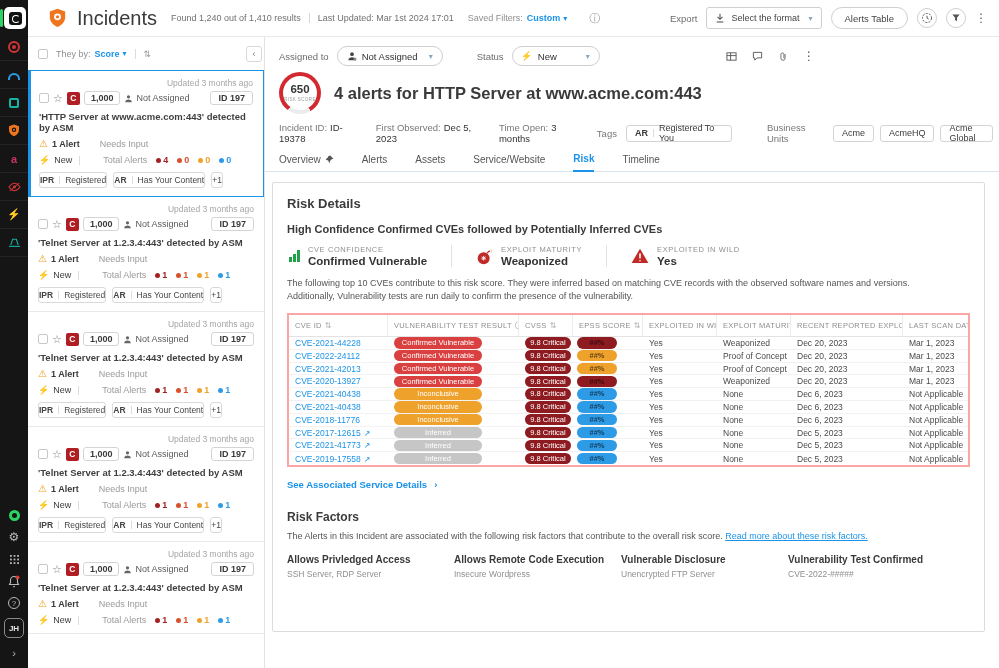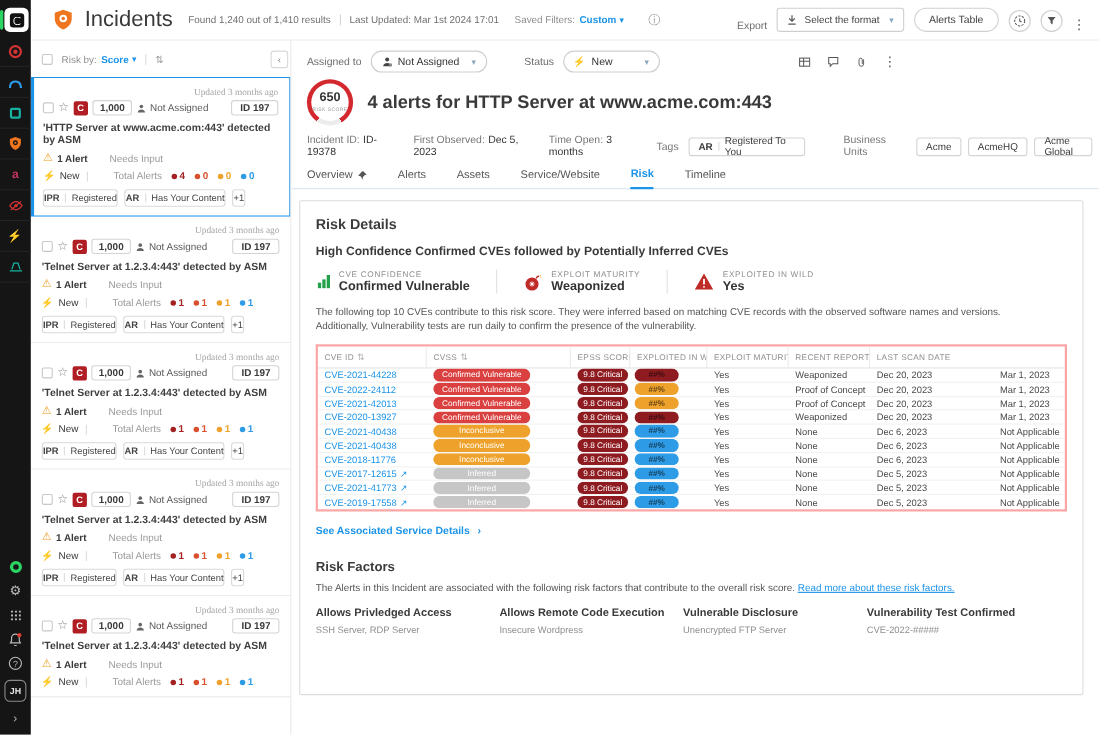--- a/index.html
+++ b/index.html
@@ -42,7 +42,7 @@
   .tb-link { font-size:9px; color:#1b93e8; margin-left:4px; font-weight:bold; }
   .chev { color:#8aa7bd; font-size:8px; margin-left:3px; }
   .info-g { font-size:11px; color:#9a9a9a; margin-left:22px; }
-  .tb-right { margin-left:auto; display:flex; align-items:flex-end; gap:9px; }
+  .tb-right { margin-left:auto; display:flex; align-items:center; gap:9px; }
   .export-lbl { font-size:9.5px; color:#6d6d6d; }
   .format-dd { display:flex; align-items:center; gap:6px; border:1px solid #cfcfcf; border-radius:3px;
     height:22px; padding:0 8px; font-size:9px; color:#444; }

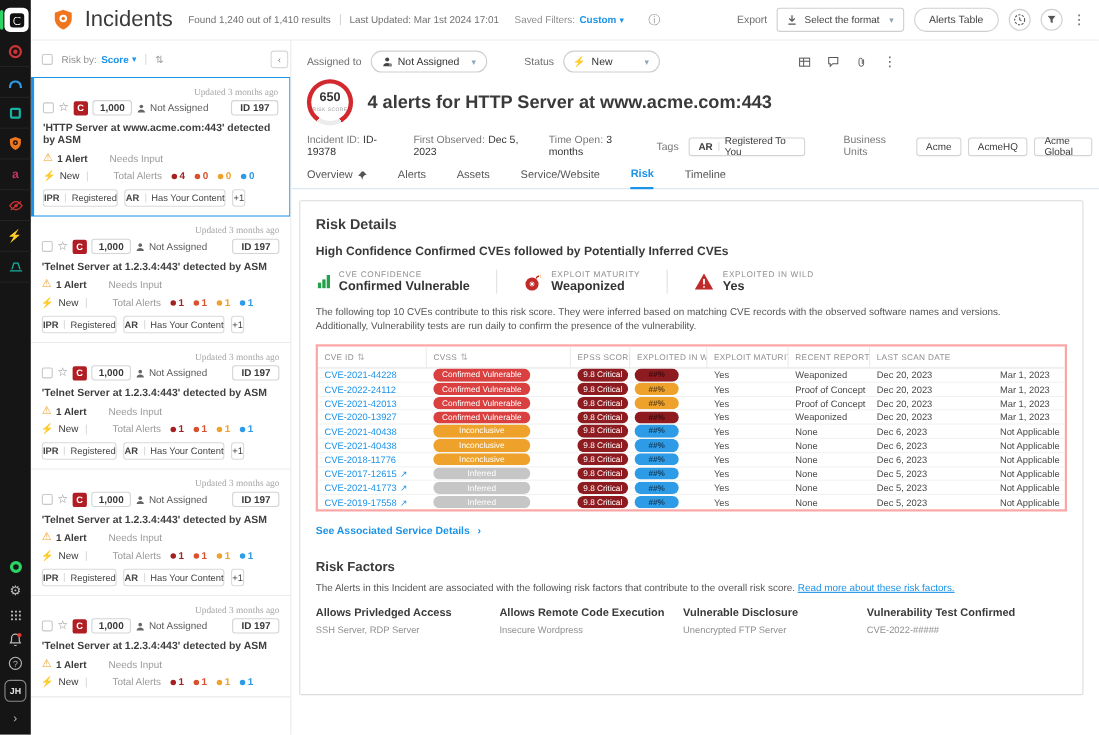--- a/index.html
+++ b/index.html
@@ -295,7 +295,7 @@
   <aside class="listpanel">
     <div class="sortrow">
       <span class="cbx"></span>
-      <span class="sort-lbl">Risk by:</span>
+      <span class="sort-lbl">They by:</span>
       <span class="sort-val">Score</span>
       <span class="chev" style="color:#1b93e8">▾</span>
       <span class="sort-div"></span>

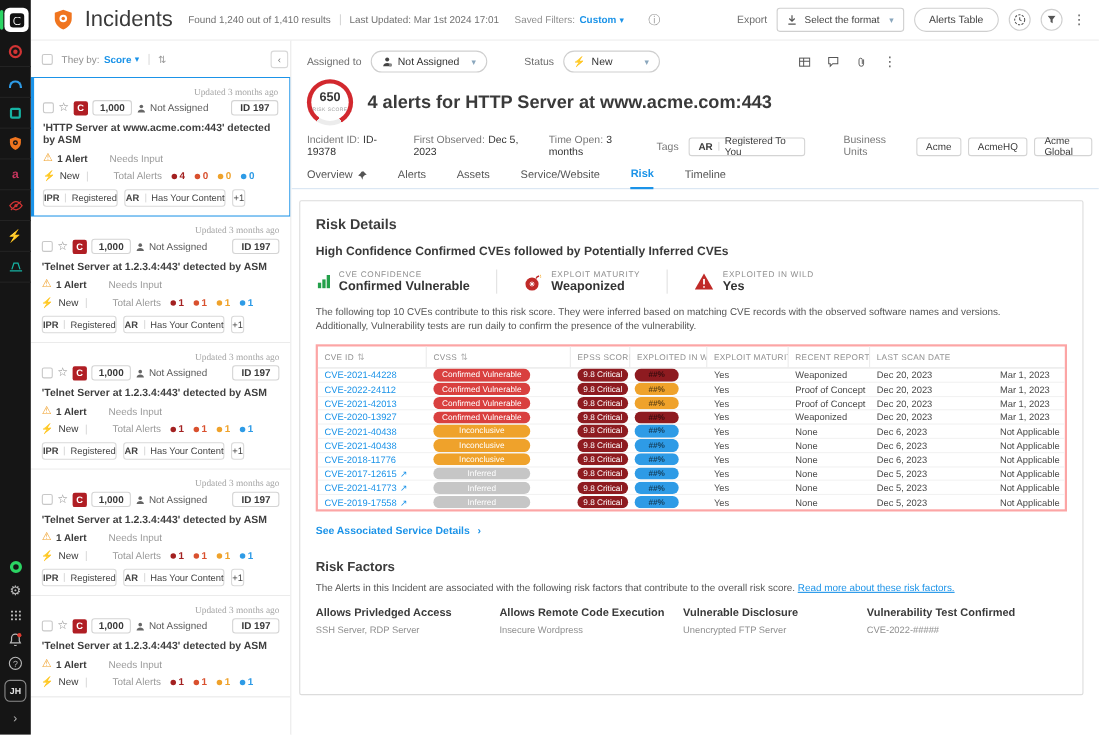--- a/index.html
+++ b/index.html
@@ -66,7 +66,7 @@
   .cards { height:598px; overflow:hidden; }
   .card { padding:7px 10px 8px 10px; border-bottom:1px solid #e9e9e9; background:#fff; }
   .card.selected { border:1px solid #1b93e8; border-left:3px solid #1b93e8; padding-left:8px; }
-  .c-updated { font-size:8.5px; color:#a5a5a5; text-align:right;font-family:Liberation Serif, serif; }
+  .c-updated { font-size:8.5px; color:#a5a5a5; text-align:right; }
   .c-row1 { display:flex; align-items:center; gap:4px; margin-top:3px; }
   .star { color:#8a8a8a; font-size:11px; line-height:1; }
   .sev { width:13px; height:13px; background:#b01e24; color:#fff; font-size:8.5px; font-weight:bold;

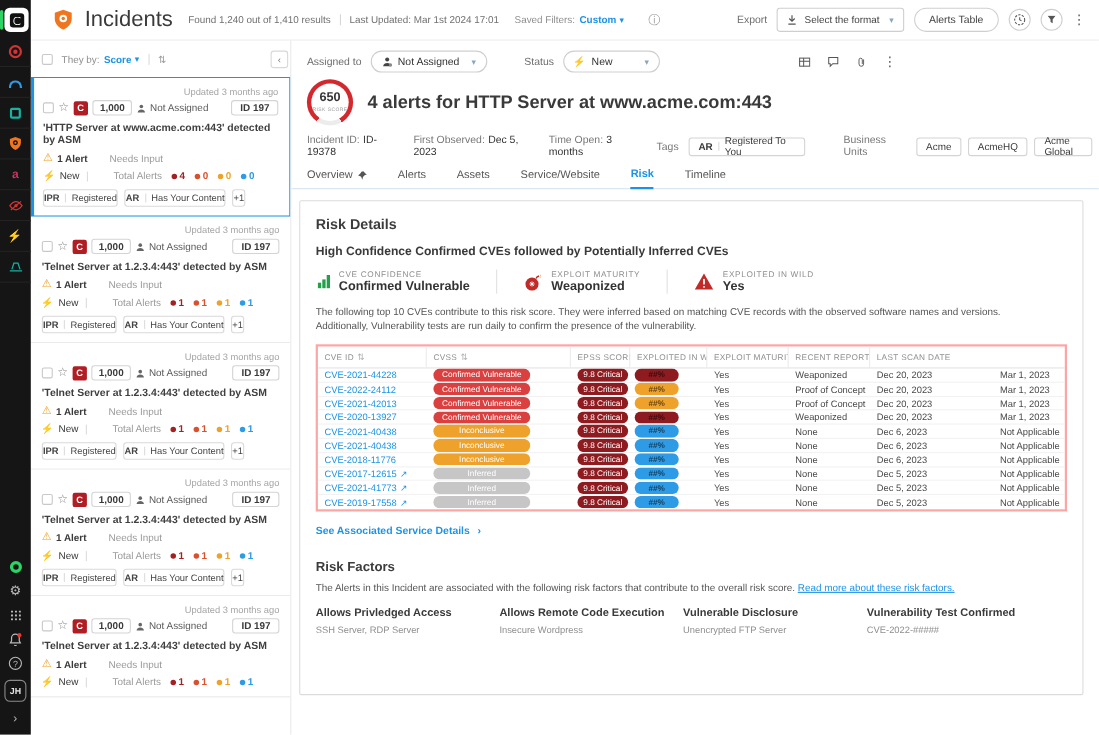--- a/index.html
+++ b/index.html
@@ -739,6 +739,11 @@
               <span class="sort-i">⇅</span>
             </div>
 
+            <div class="th">
+              <span>VULNERABILITY TEST RESULT</span>
+              <span class="info-i">ⓘ</span>
+
+            </div>
 
             <div class="th">
               <span>CVSS</span>

